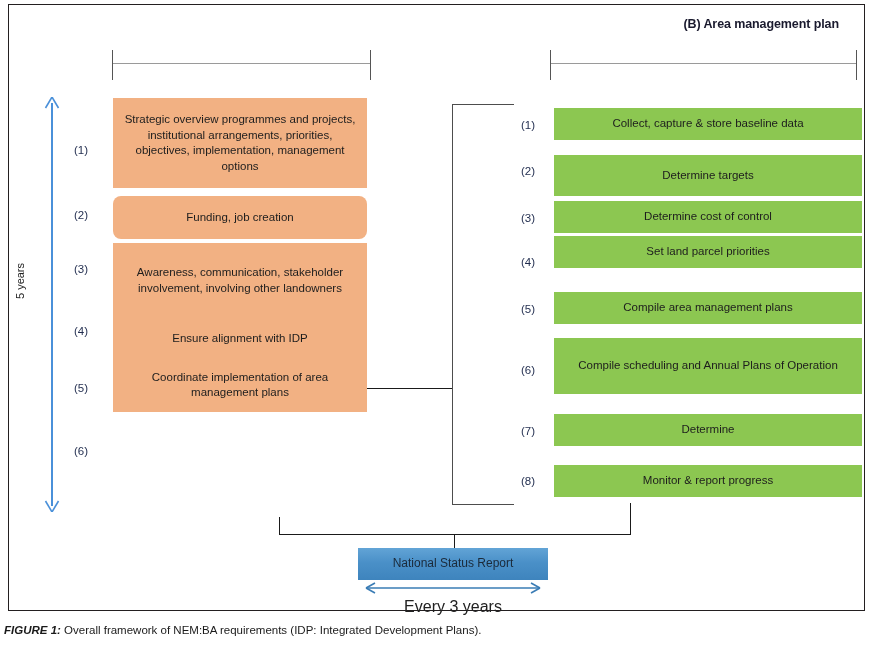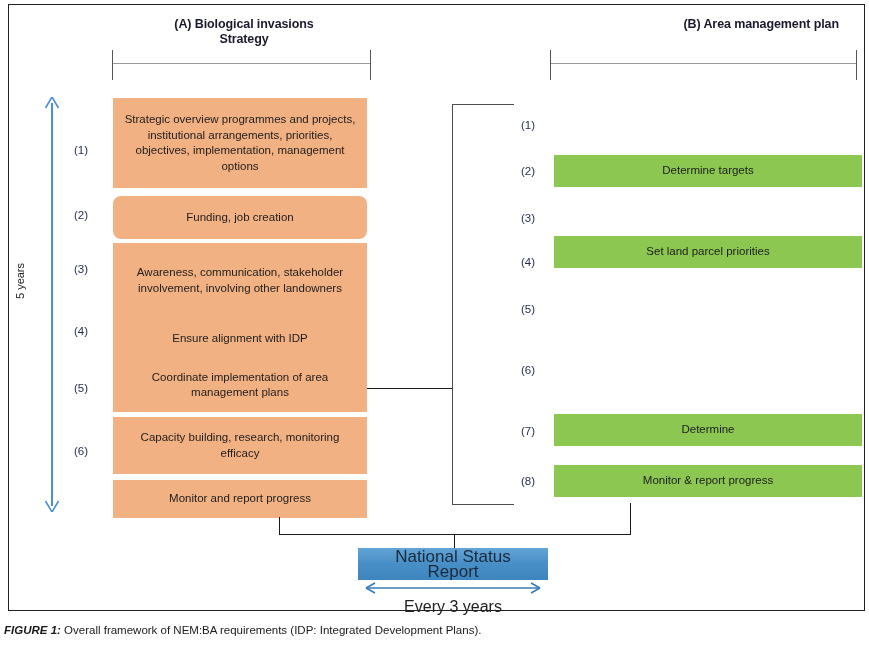--- a/index.html
+++ b/index.html
@@ -193,10 +193,6 @@
 
   <div id="figure-frame">
 
-    <div id="heading-a" class="col-heading">
-      <div>(A) Biological invasions</div>
-      <div>Strategy</div>
-    </div>
 
     <div id="heading-b" class="col-heading">
       <div>(B) Area management plan</div>

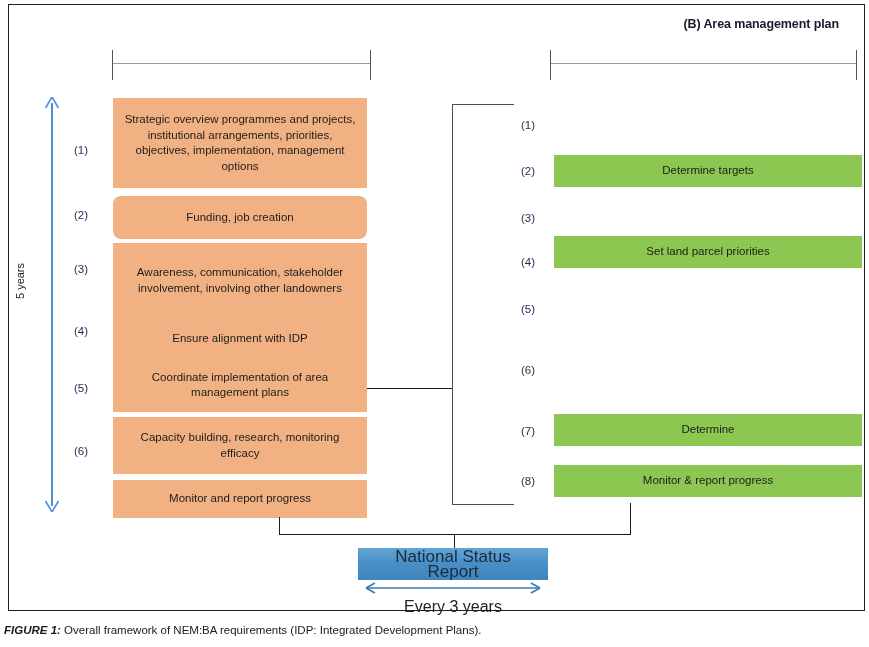--- a/index.html
+++ b/index.html
@@ -249,6 +249,7 @@
     <div class="step-num step-num-right" style="top:420px">(7)</div>
     <div class="step-num step-num-right" style="top:470px">(8)</div>
 
+    <div class="proc-box green" style="top:103px; height:31px;">Collect, capture &amp; store baseline data</div>
     <div class="proc-box green" style="top:150px; height:32px;">Determine targets</div>
     <div class="proc-box green" style="top:231px; height:31px;">Set land parcel priorities</div>
     <div class="proc-box green" style="top:409px; height:32px;">Determine</div>

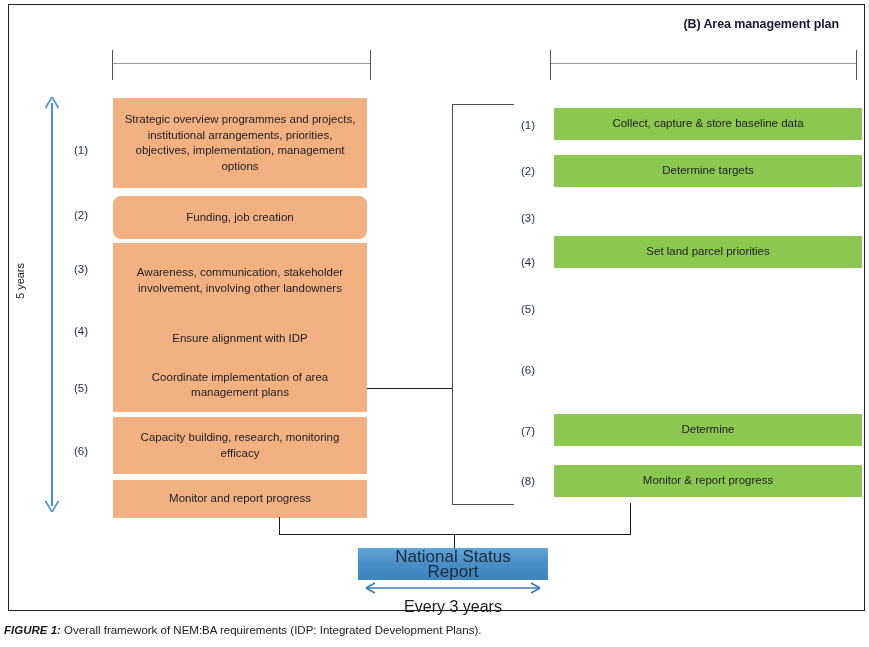--- a/index.html
+++ b/index.html
@@ -250,7 +250,7 @@
     <div class="step-num step-num-right" style="top:470px">(8)</div>
 
     <div class="proc-box green" style="top:103px; height:31px;">Collect, capture &amp; store baseline data</div>
-    <div class="proc-box green" style="top:150px; height:32px;">Determine targets</div>
+    <div class="proc-box green" style="top:150px; height:41px;">Determine targets</div>
     <div class="proc-box green" style="top:231px; height:31px;">Set land parcel priorities</div>
     <div class="proc-box green" style="top:409px; height:32px;">Determine</div>
     <div class="proc-box green" style="top:460px; height:32px;">Monitor &amp; report progress</div>

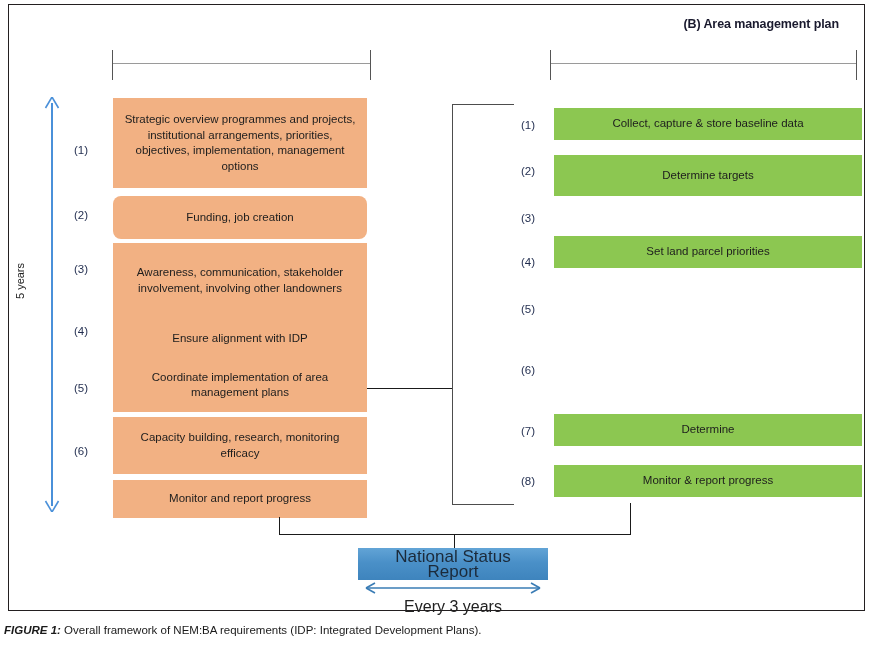--- a/index.html
+++ b/index.html
@@ -251,6 +251,7 @@
 
     <div class="proc-box green" style="top:103px; height:31px;">Collect, capture &amp; store baseline data</div>
     <div class="proc-box green" style="top:150px; height:41px;">Determine targets</div>
+    <div class="proc-box green" style="top:196px; height:31px;">Determine cost of control</div>
     <div class="proc-box green" style="top:231px; height:31px;">Set land parcel priorities</div>
     <div class="proc-box green" style="top:409px; height:32px;">Determine</div>
     <div class="proc-box green" style="top:460px; height:32px;">Monitor &amp; report progress</div>

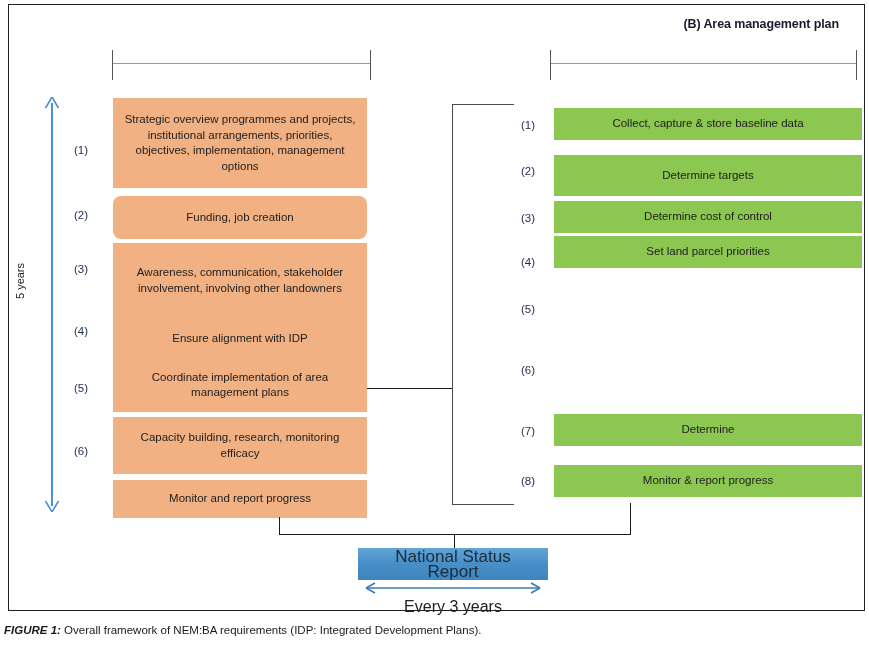--- a/index.html
+++ b/index.html
@@ -253,6 +253,7 @@
     <div class="proc-box green" style="top:150px; height:41px;">Determine targets</div>
     <div class="proc-box green" style="top:196px; height:31px;">Determine cost of control</div>
     <div class="proc-box green" style="top:231px; height:31px;">Set land parcel priorities</div>
+    <div class="proc-box green" style="top:287px; height:31px;">Compile area management plans</div>
     <div class="proc-box green" style="top:409px; height:32px;">Determine</div>
     <div class="proc-box green" style="top:460px; height:32px;">Monitor &amp; report progress</div>
 

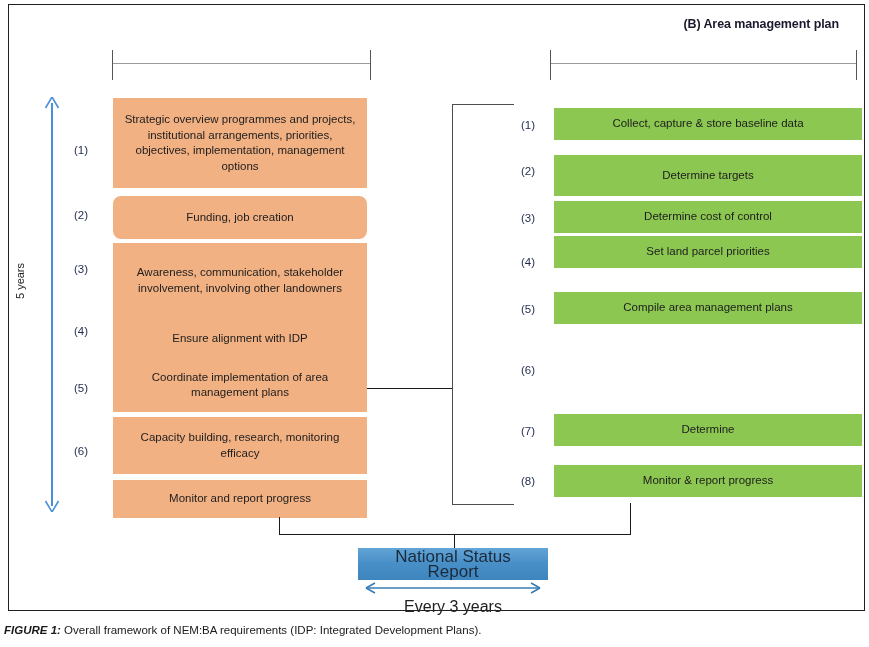--- a/index.html
+++ b/index.html
@@ -254,6 +254,7 @@
     <div class="proc-box green" style="top:196px; height:31px;">Determine cost of control</div>
     <div class="proc-box green" style="top:231px; height:31px;">Set land parcel priorities</div>
     <div class="proc-box green" style="top:287px; height:31px;">Compile area management plans</div>
+    <div class="proc-box green" style="top:333px; height:56px;">Compile scheduling and Annual Plans of Operation</div>
     <div class="proc-box green" style="top:409px; height:32px;">Determine</div>
     <div class="proc-box green" style="top:460px; height:32px;">Monitor &amp; report progress</div>
 

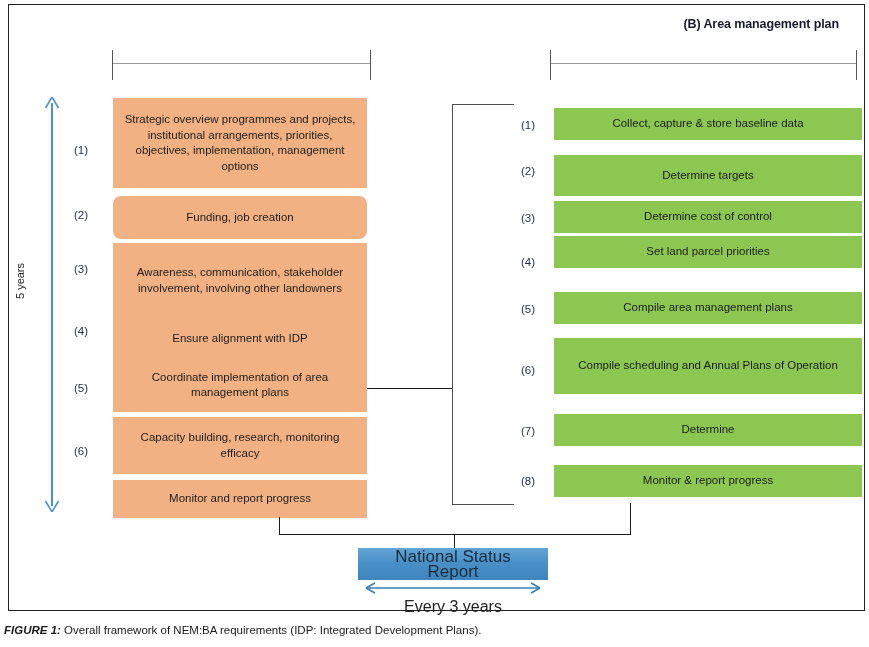--- a/index.html
+++ b/index.html
@@ -234,7 +234,6 @@
     <div class="proc-box orange" style="top:238px; height:75px;">Awareness, communication, stakeholder involvement, involving other landowners</div>
     <div class="proc-box orange" style="top:310px; height:47px;">Ensure alignment with IDP</div>
     <div class="proc-box orange" style="top:353px; height:54px;">Coordinate implementation of area management plans</div>
-    <div class="proc-box orange" style="top:412px; height:57px;">Capacity building, research, monitoring efficacy</div>
     <div class="proc-box orange" style="top:475px; height:38px;">Monitor and report progress</div>
 
     <div id="mid-bracket-stem"></div>

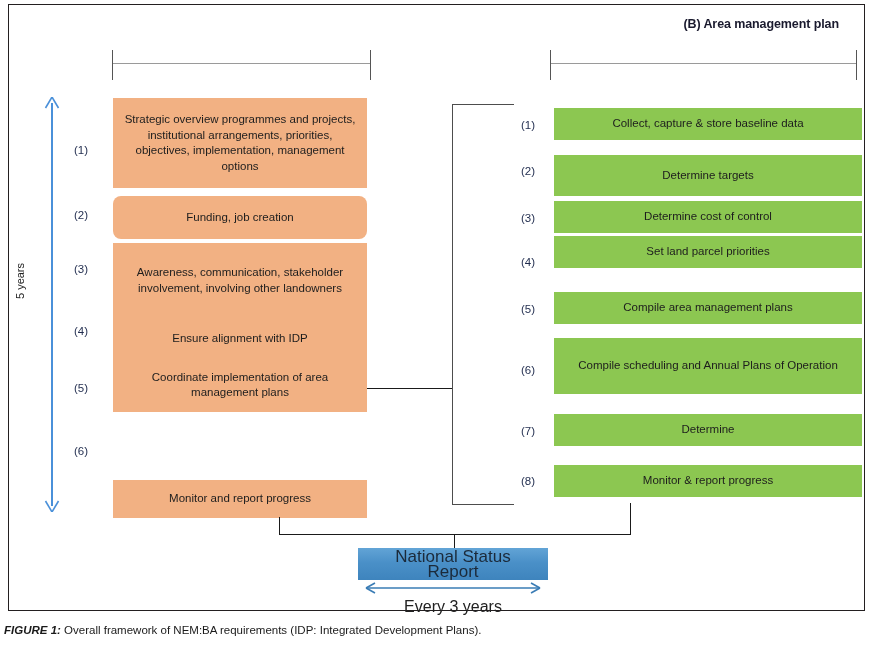--- a/index.html
+++ b/index.html
@@ -234,7 +234,6 @@
     <div class="proc-box orange" style="top:238px; height:75px;">Awareness, communication, stakeholder involvement, involving other landowners</div>
     <div class="proc-box orange" style="top:310px; height:47px;">Ensure alignment with IDP</div>
     <div class="proc-box orange" style="top:353px; height:54px;">Coordinate implementation of area management plans</div>
-    <div class="proc-box orange" style="top:475px; height:38px;">Monitor and report progress</div>
 
     <div id="mid-bracket-stem"></div>
     <div id="mid-bracket"></div>

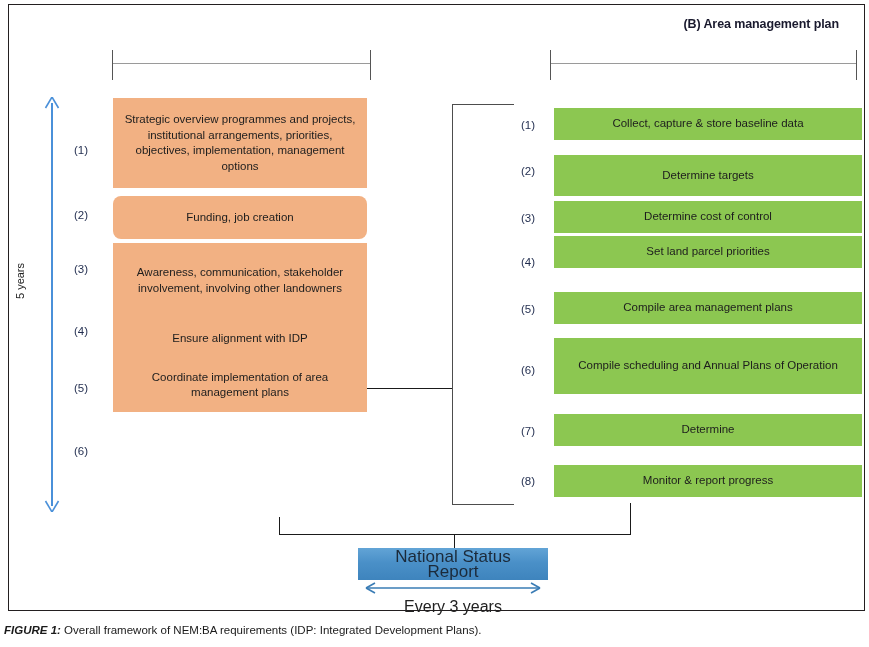--- a/index.html
+++ b/index.html
@@ -116,7 +116,7 @@
     background:linear-gradient(180deg,#62a4d6 0%,#4a90c8 45%,#3e84bd 100%);
     left:349px; width:190px;
     color:#1b2a3a;
-    font-size:17px;
+    font-size:12px;
   }
 
   

